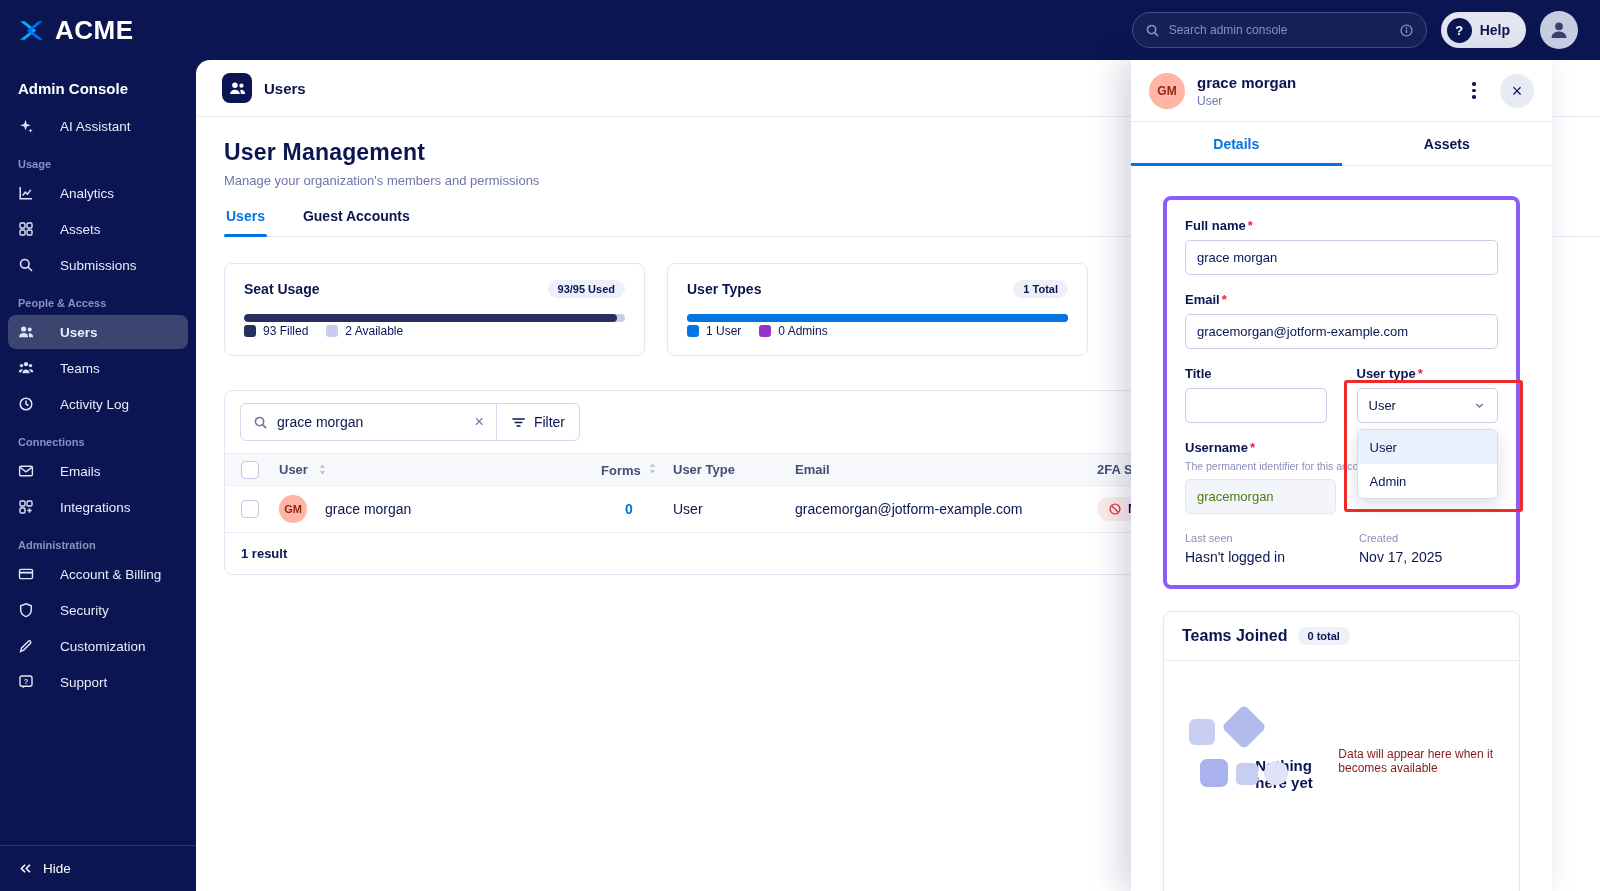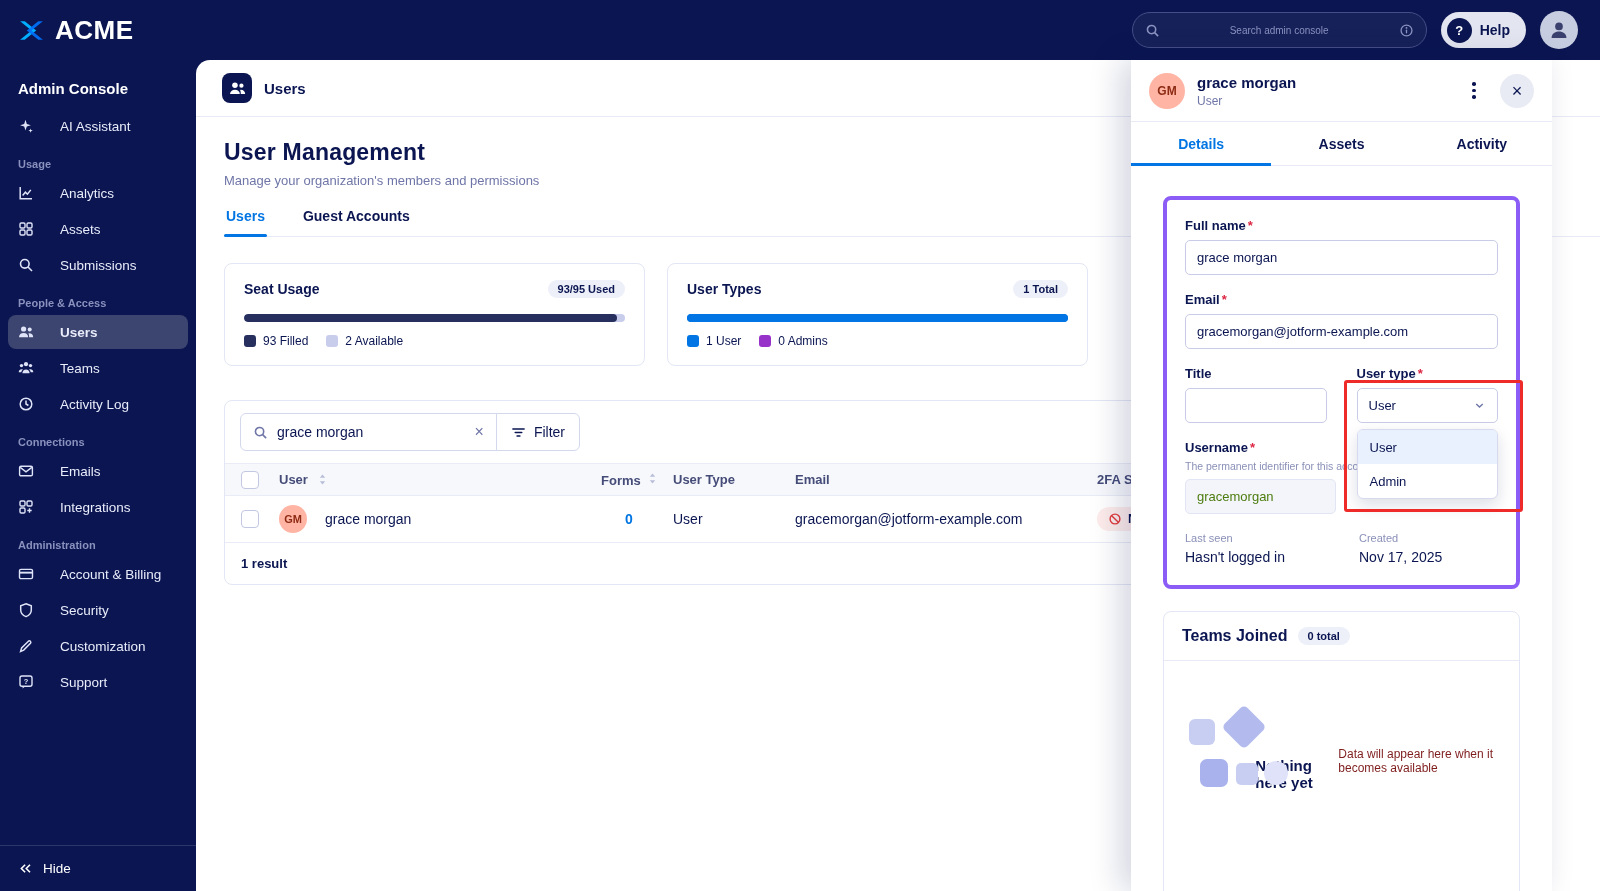--- a/index.html
+++ b/index.html
@@ -19,7 +19,7 @@
   .brand-name { color:#fff; font-size:26px; font-weight:bold; letter-spacing:.5px; }
   .topbar-right { display:flex; align-items:center; gap:14px; }
   .tb-search { width:295px; height:36px; border-radius:18px; border:1px solid #454e86; background:rgba(255,255,255,.05); display:flex; align-items:center; gap:9px; padding:0 12px; }
-  .tb-search input { flex:1; background:transparent; border:none; outline:none; color:#84cc16; font-size:10px; font-family:inherit;text-align:center; }
+  .tb-search input { flex:1; background:transparent; border:none; outline:none; color:#84cc16; font-size:12px; font-family:inherit; }
   .tb-search input::placeholder { color:#8a92bf; }
   .help-btn { height:36px; border-radius:18px; background:#e3e6f0; display:flex; align-items:center; gap:8px; padding:0 16px 0 6px; cursor:pointer; }
   .help-q { width:25px; height:25px; border-radius:50%; background:#0a1551; color:#fff; font-weight:bold; font-size:13px; display:flex; align-items:center; justify-content:center; }

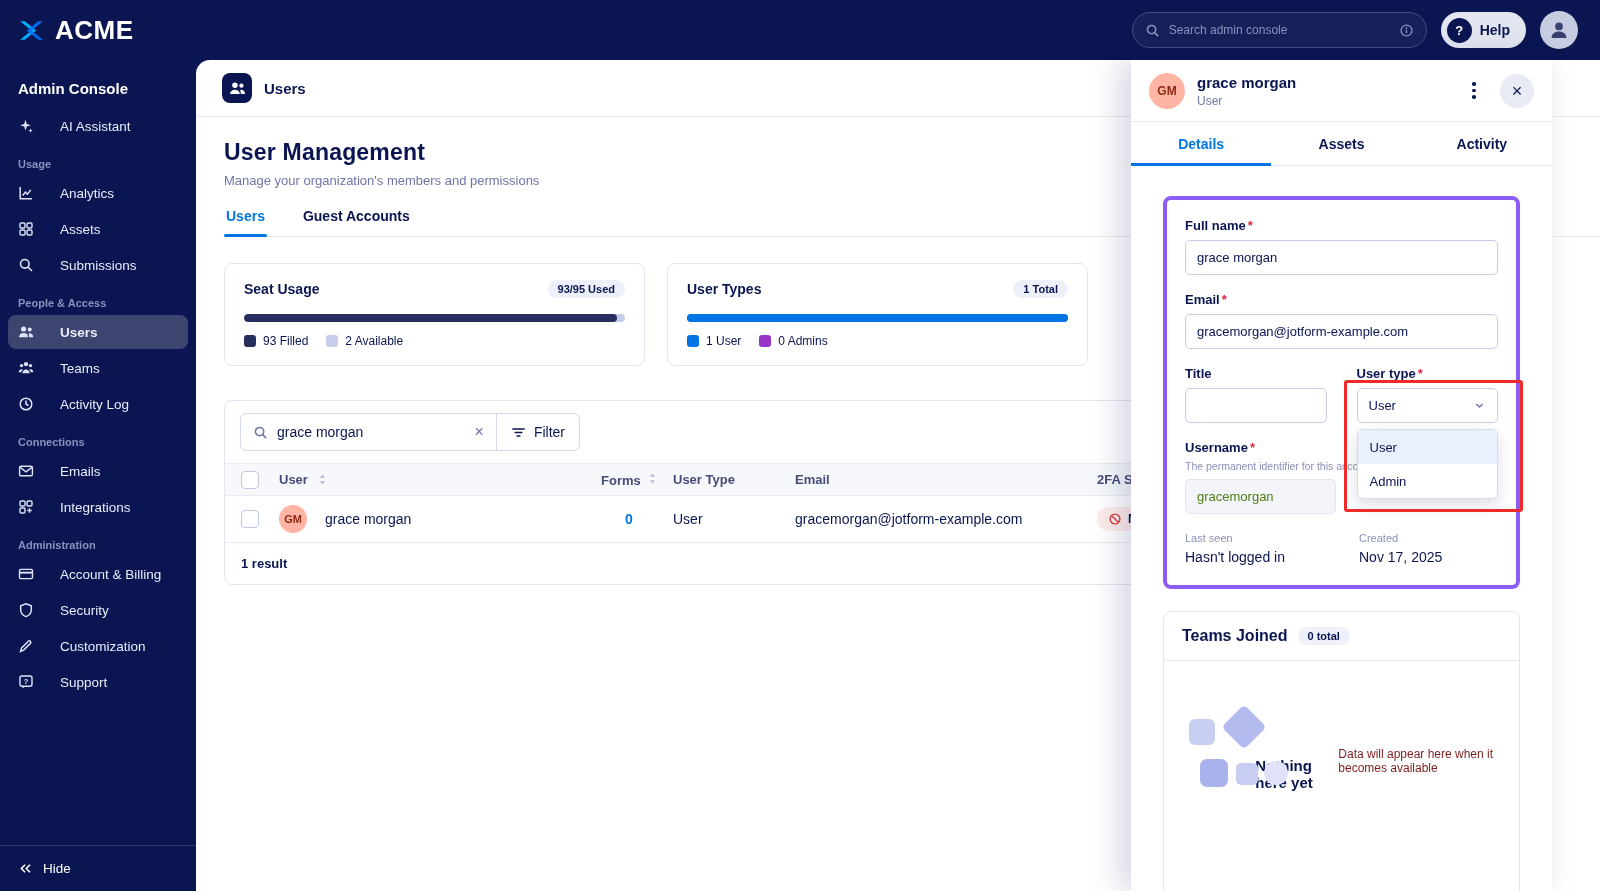--- a/index.html
+++ b/index.html
@@ -448,7 +448,6 @@
   <div class="d-tabs">
     <div class="d-tab active">Details</div>
     <div class="d-tab">Assets</div>
-    <div class="d-tab">Activity</div>
   </div>
 
   <div class="d-body">

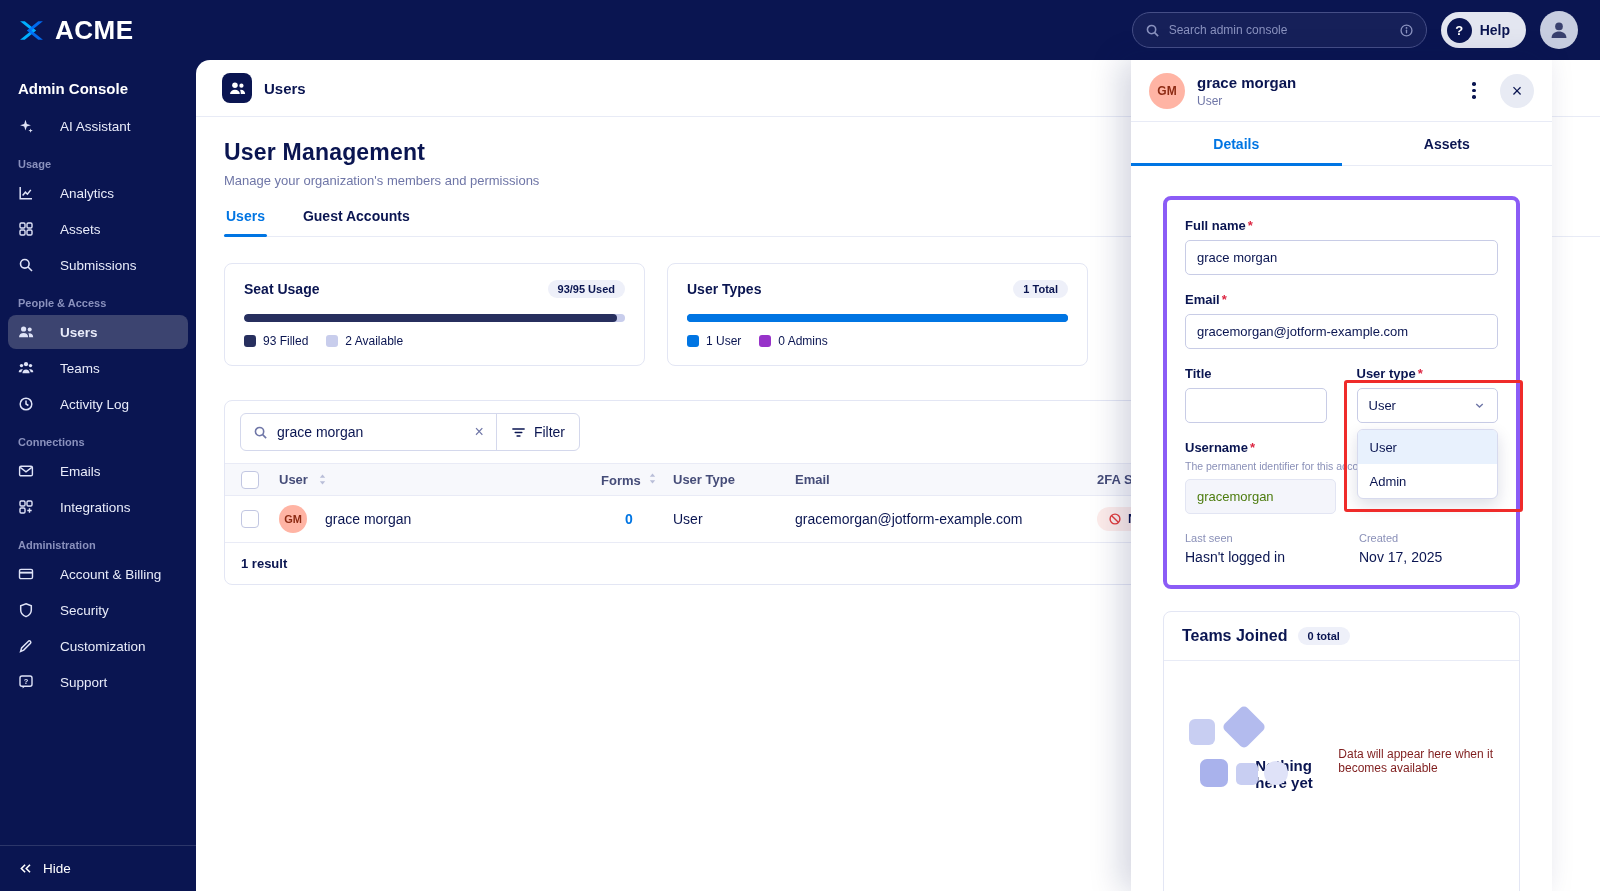--- a/index.html
+++ b/index.html
@@ -56,7 +56,7 @@
   .pill { background:#eef0f9; border-radius:10px; padding:3px 10px; font-size:11px; font-weight:bold; color:#0a1551; }
   .bar { height:8px; border-radius:4px; margin-top:16px; overflow:hidden; }
   .bar-fill { height:100%; border-radius:4px; }
-  .legend { display:flex; gap:18px; margin-top:12px; align-items:center; }
+  .legend { display:flex; gap:18px; margin-top:2px; align-items:center; }
   .legend-item { display:flex; align-items:center; gap:7px; font-size:12px; }
   .swatch { width:12px; height:12px; border-radius:3px; }
 

